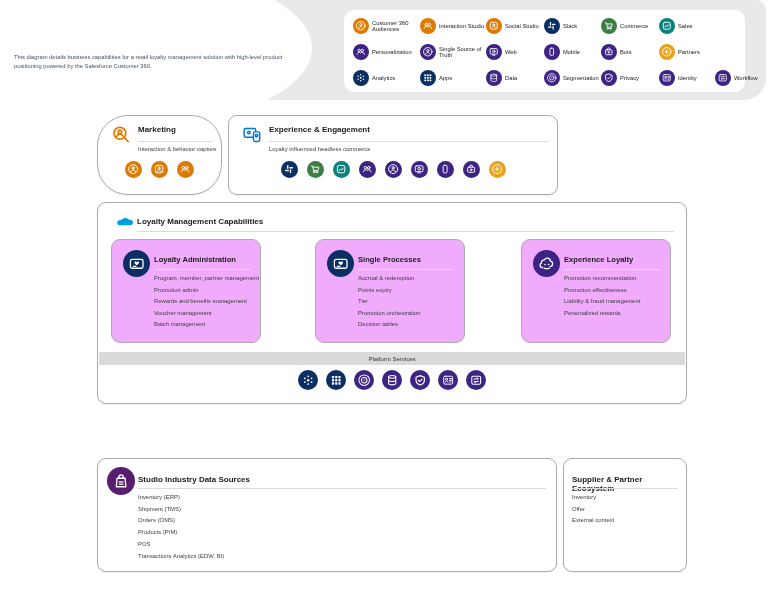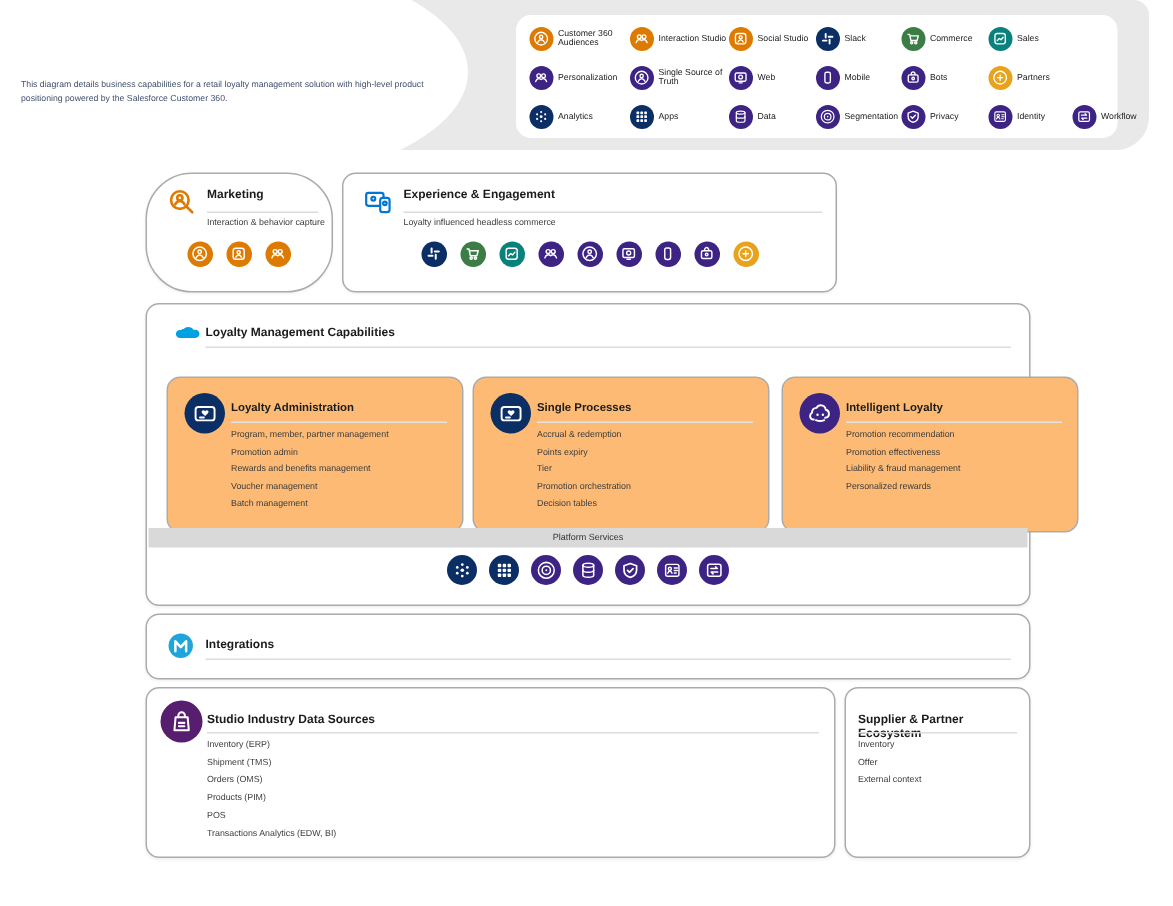--- a/index.html
+++ b/index.html
@@ -39,7 +39,7 @@
   .sec-icon{position:absolute;left:13px;top:11px;width:26px;height:18px;}
   .sec-title{position:absolute;left:39px;top:14px;margin:0;font-size:8px;font-weight:bold;color:#1b1b1b;}
   .sec-rule{position:absolute;left:39px;right:12px;top:28px;height:1px;background:#DCDCDC;}
-  .lcard{position:absolute;top:48px;width:148px;height:102px;background:#fdba74;border:1px solid #ABABAB;border-radius:9px;padding-left:48px;}
+  .lcard{position:absolute;top:36px;width:148px;height:102px;background:#f0abfc;border:1px solid #ABABAB;border-radius:9px;}
   #lcard-0{left:13px;} #lcard-1{left:217px;} #lcard-2{left:423px;}
   .lcard .chip.big{position:absolute;left:11px;top:10px;width:27px;height:27px;}
   .lcard-title{position:absolute;left:42px;top:15px;margin:0;font-size:7.6px;font-weight:bold;color:#1b1b1b;}

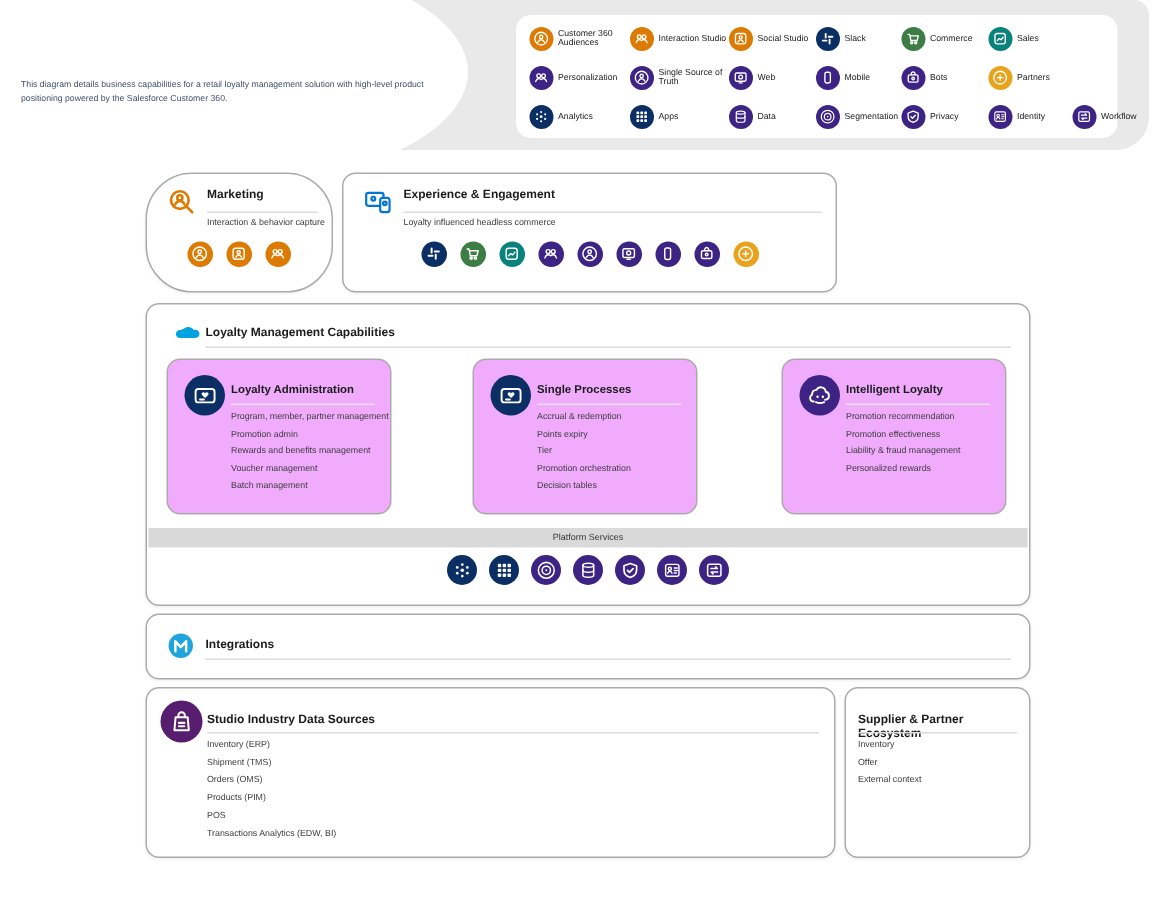--- a/index.html
+++ b/index.html
@@ -515,7 +515,7 @@
             </g>
           </svg>
         </span>
-      <h4 class="lcard-title">Intelligent Loyalty</h4>
+      <h4 class="lcard-title">Experience Loyalty</h4>
       <div class="lcard-rule"></div>
       <div class="lcard-list">
           <div class="li">Promotion recommendation</div>

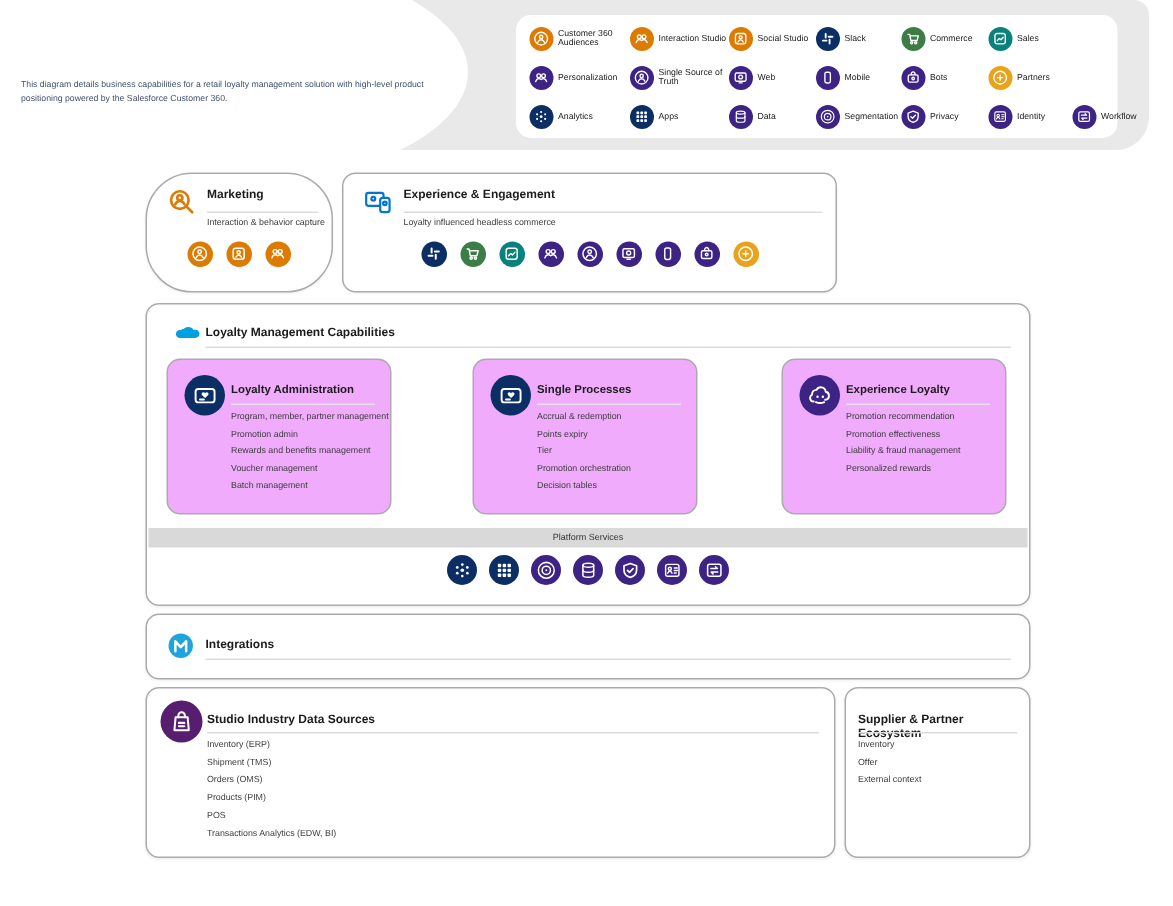--- a/index.html
+++ b/index.html
@@ -602,18 +602,6 @@
       </div>
   </section>
 
-  <section id="integrations" class="card">
-    <span class="head-icon plain-icon">
-        <svg viewBox="0 0 24 24">
-          <g>
-            <circle cx="12" cy="12" r="9.3" fill="#1FA4DC"></circle>
-            <path d="M7.9 16.2V8.6L12 13.1l4.1-4.5v7.6" fill="none" stroke="#fff" stroke-width="1.9" stroke-linecap="round" stroke-linejoin="round"></path>
-          </g>
-        </svg>
-      </span>
-    <h3 class="sec-title">Integrations</h3>
-    <div class="sec-rule"></div>
-  </section>
 
   <section id="datasources" class="card">
     <span class="chip big" style="background: rgb(87, 29, 110);">

